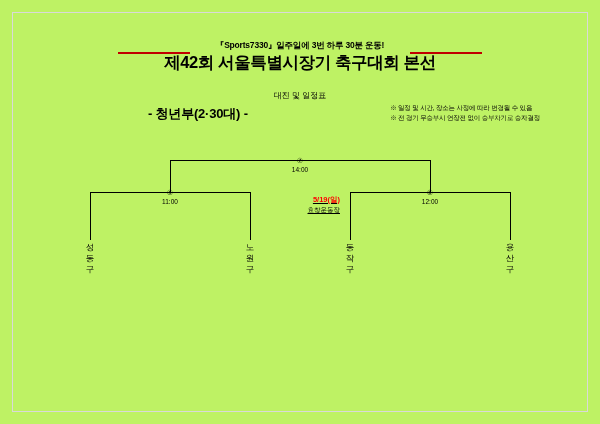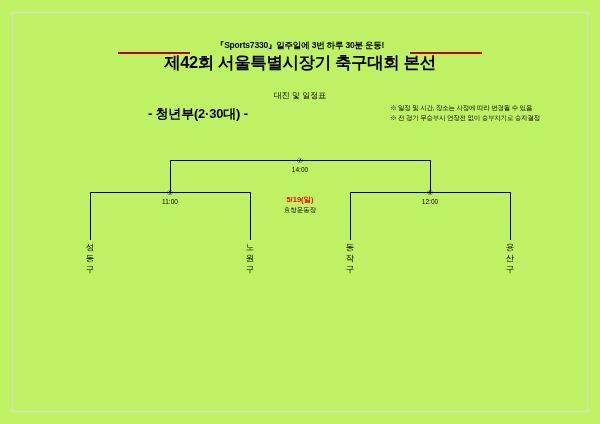--- a/index.html
+++ b/index.html
@@ -127,10 +127,11 @@
 
   .venue {
     position: absolute;
-    text-align: center;
+    text-align: right;
     font-size: 7px;
     line-height: 10px;
     white-space: nowrap;
+    text-decoration: underline;
   }
   .venue .date {
     display: block;

